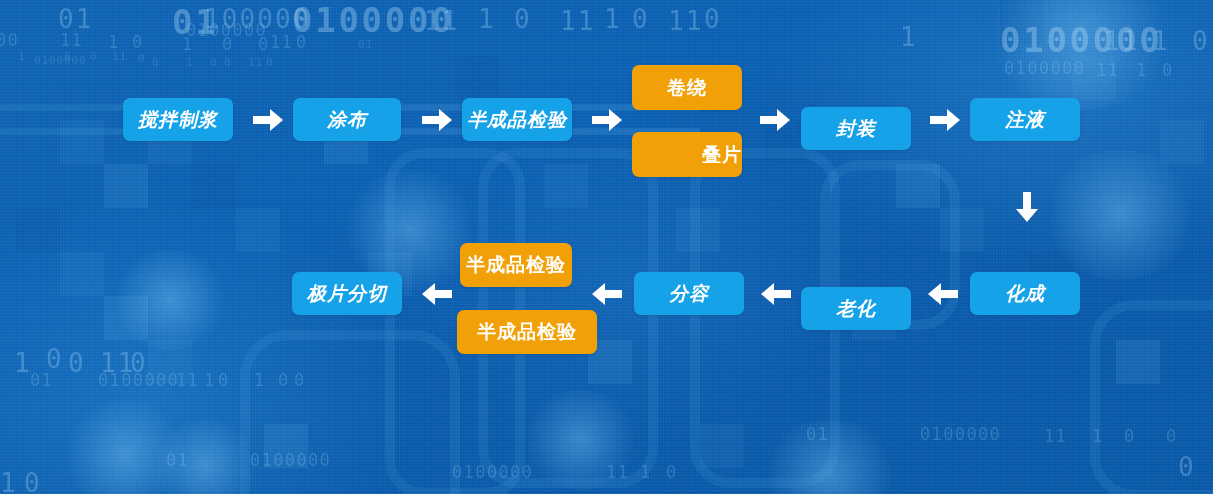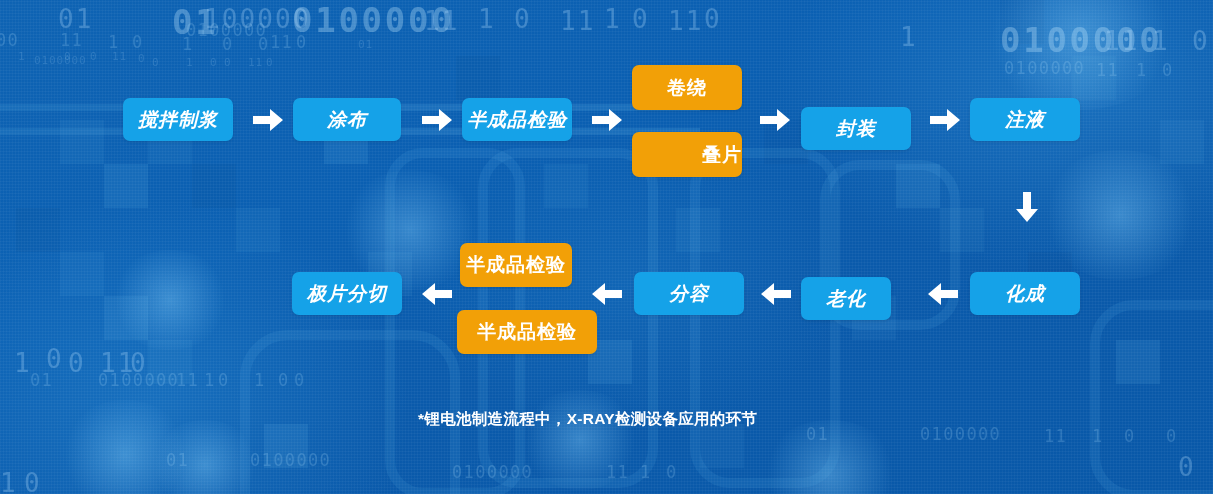--- a/index.html
+++ b/index.html
@@ -218,7 +218,7 @@
       <div class="box blue" style="left: 970px; top: 272px; width: 110px; height: 43px;">
         <span>化成</span>
       </div>
-      <div class="box blue" style="left: 801px; top: 277px; width: 90px; height: 43px;">
+      <div class="box blue" style="left: 801px; top: 287px; width: 110px; height: 43px;">
         <span>老化</span>
       </div>
       <div class="box blue" style="left: 634px; top: 272px; width: 110px; height: 43px;">

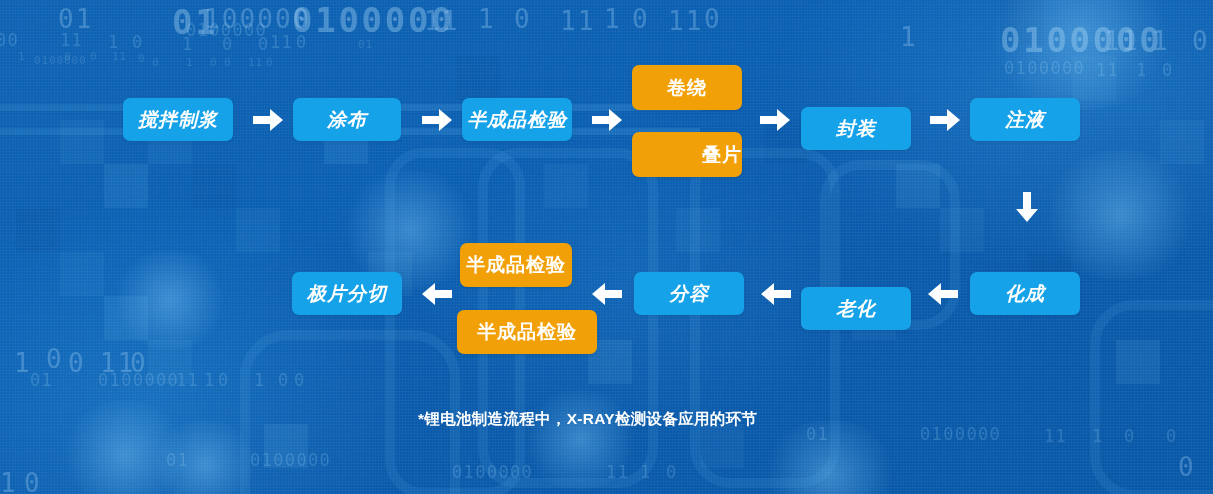--- a/index.html
+++ b/index.html
@@ -287,7 +287,6 @@
       </div>
     </div>
 
-  <div class="caption" style="left:418px;top:409px;">*锂电池制造流程中，X-RAY检测设备应用的环节</div>
 
 </div>
 

